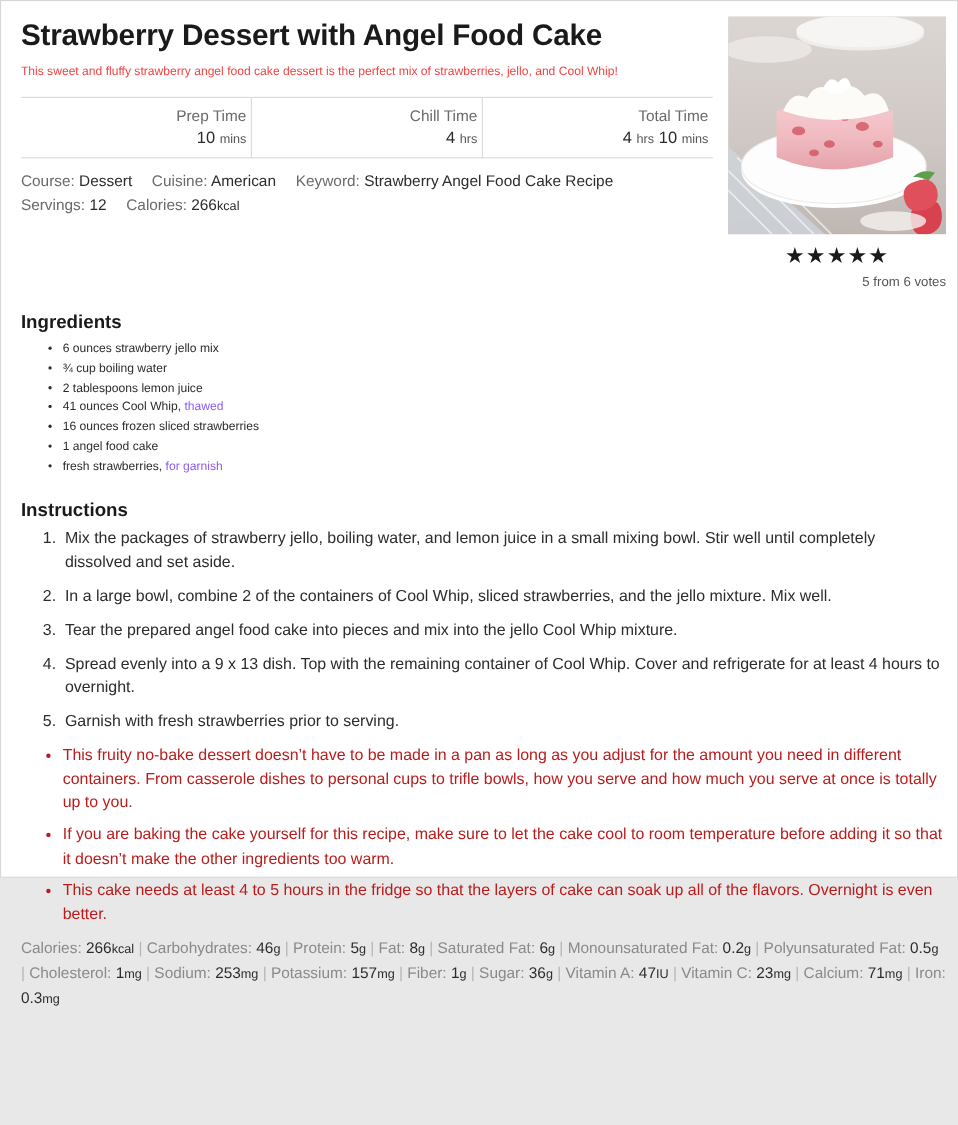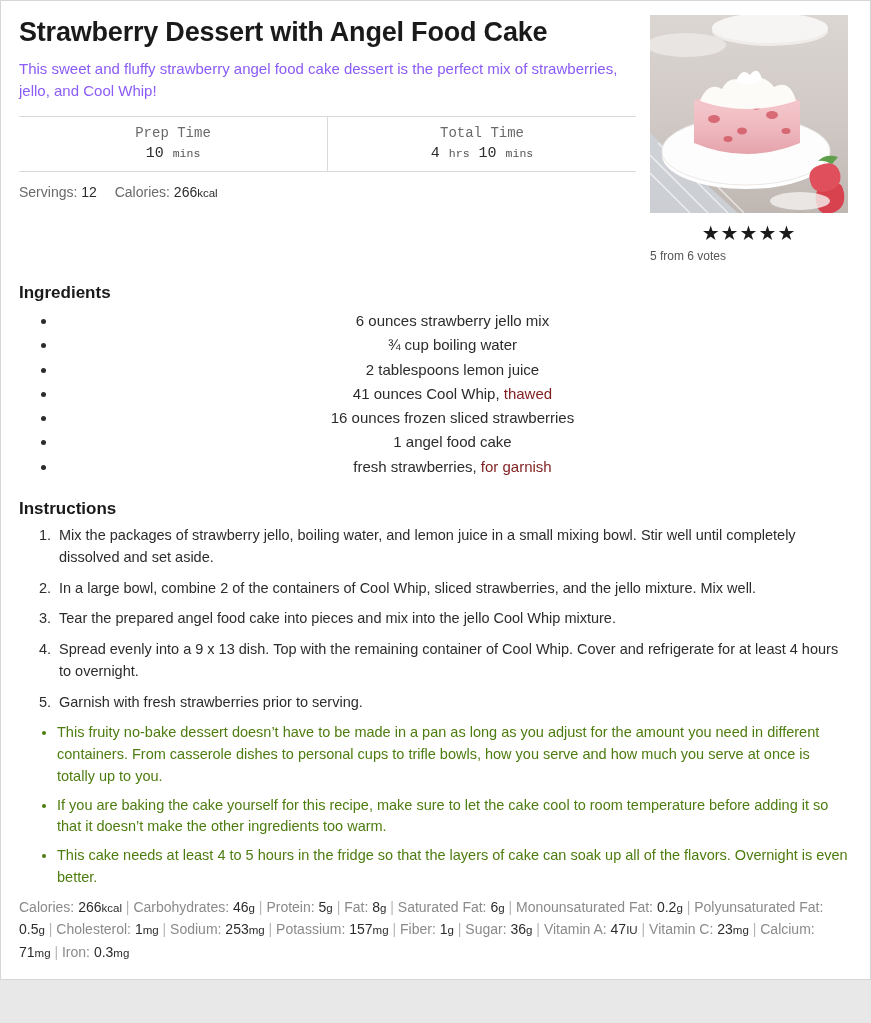--- a/index.html
+++ b/index.html
@@ -16,10 +16,10 @@
   .card {
     box-sizing: border-box;
     width: 871px;
-    height: 980px;
+    height: 798px;
     background: #ffffff;
     border: 1px solid #d7d7d7;
-    padding: 14px 22px 10px 18px;
+    padding: 14px 10px 10px 18px;
     position: relative;
   }
   .top {

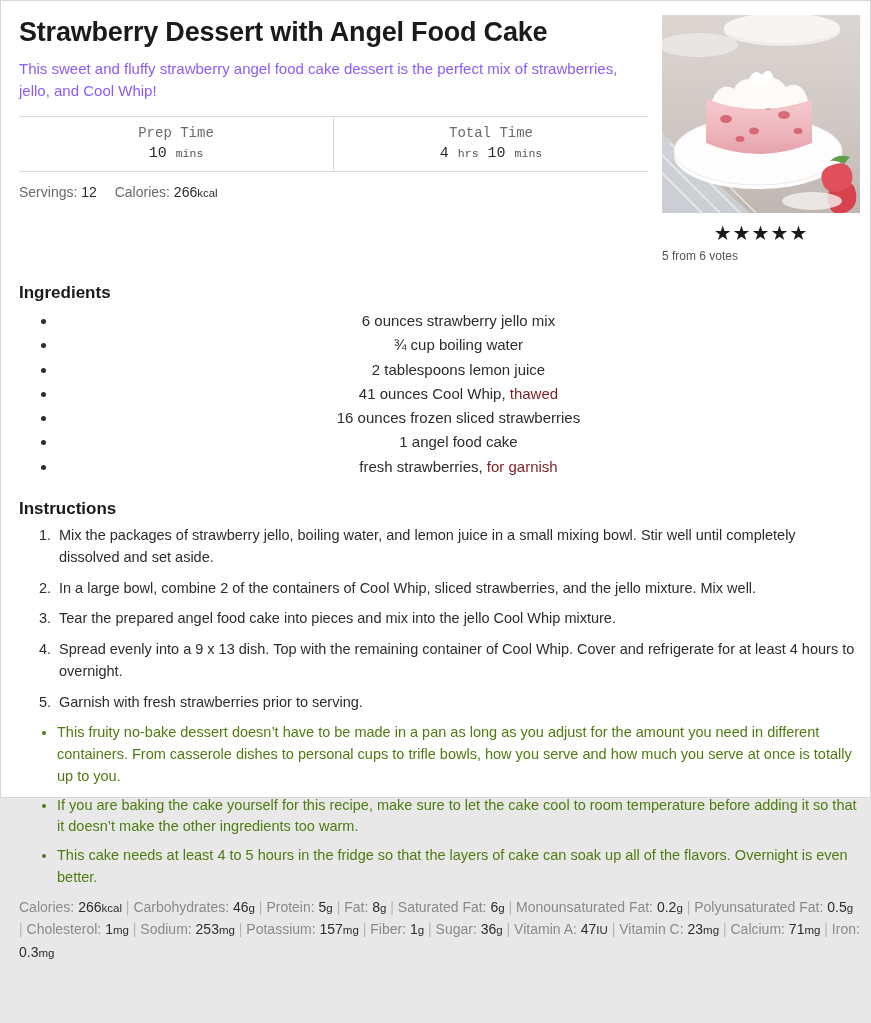--- a/index.html
+++ b/index.html
@@ -44,9 +44,9 @@
     letter-spacing: -0.2px;
   }
   .desc {
-    font-size: 15px;
+    font-size: 11px;
     line-height: 1.45;
-    color: #8b5cf6;
+    color: #ef4444;
     margin: 0 0 14px 0;
   }
   .times {

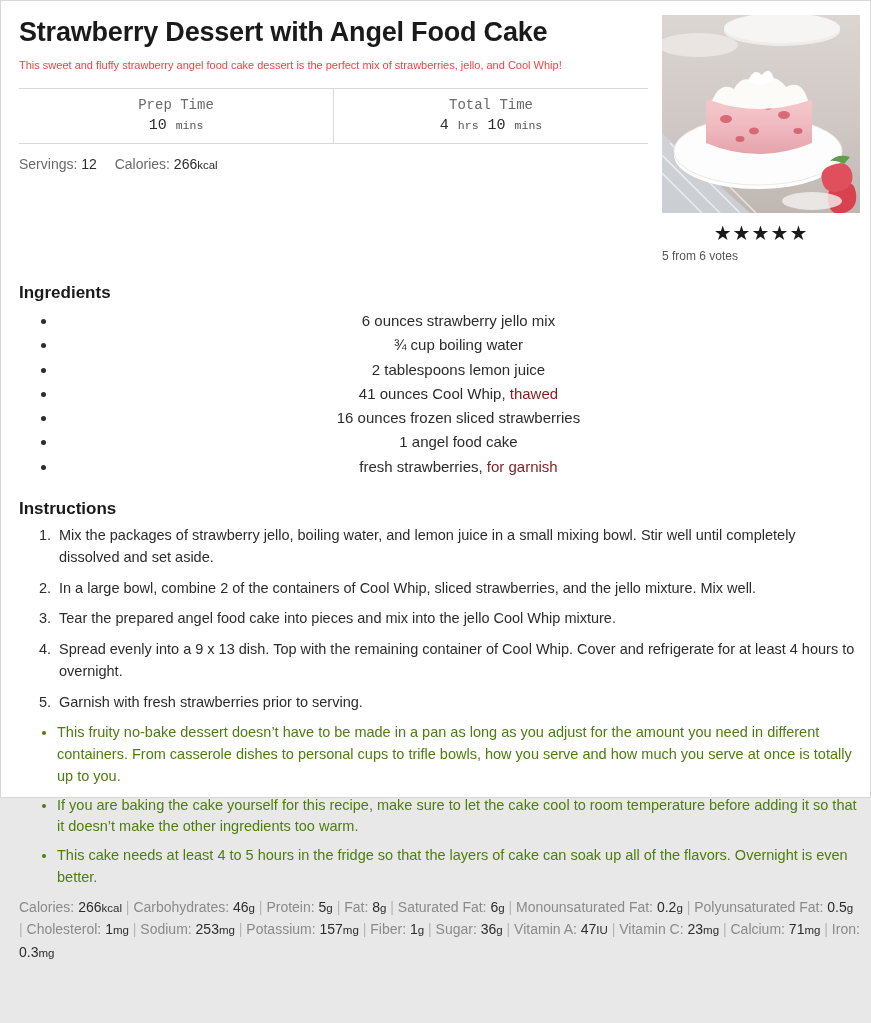--- a/index.html
+++ b/index.html
@@ -57,10 +57,9 @@
   }
   .time-cell {
     flex: 1 1 0;
-    text-align: center;
+    text-align: right;
     padding: 8px 4px 9px 4px;
     border-right: 1px solid #d9d9d9;
-    font-family: Liberation Mono, monospace;
   }
   .time-cell:last-child { border-right: none; }
   .time-label {

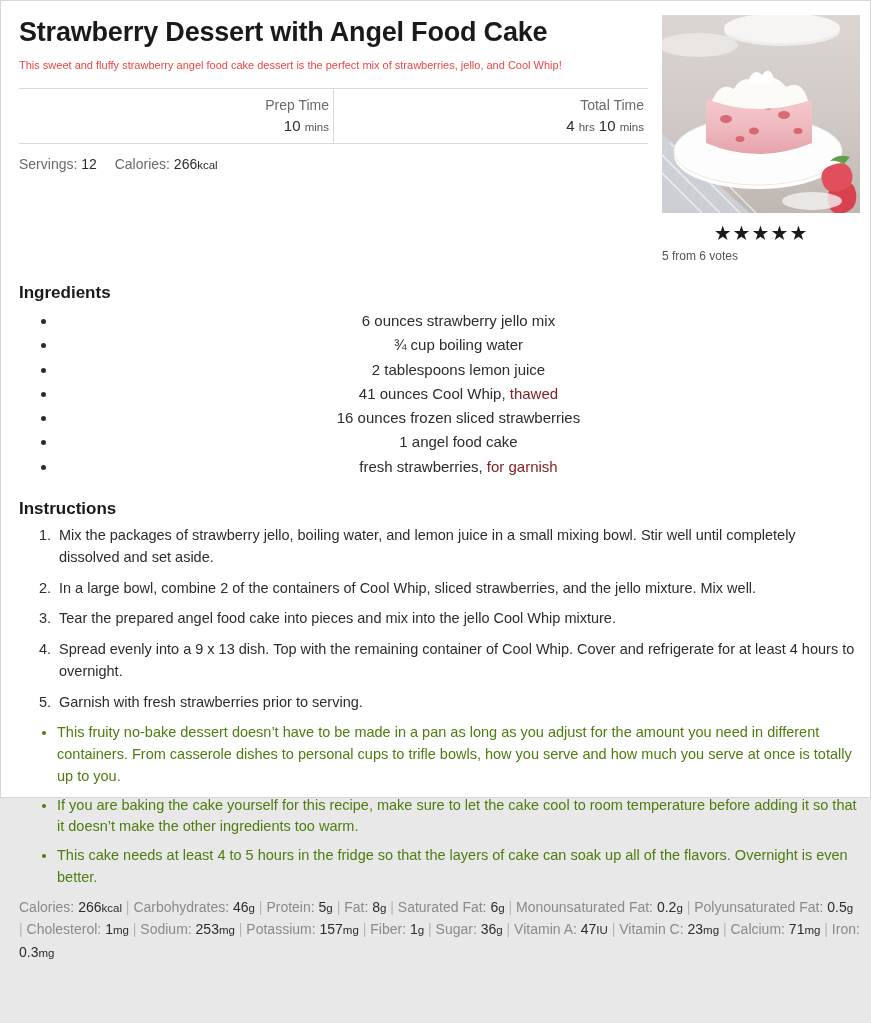--- a/index.html
+++ b/index.html
@@ -171,6 +171,10 @@
         <div class="time-cell">
           <div class="time-label">Prep Time</div>
           <div class="time-value"><span>10</span> <span class="unit">mins</span></div>
+        </div>
+        <div class="time-cell">
+          <div class="time-label">Chill Time</div>
+          <div class="time-value"><span>4</span> <span class="unit">hrs</span></div>
         </div>
         <div class="time-cell">
           <div class="time-label">Total Time</div>

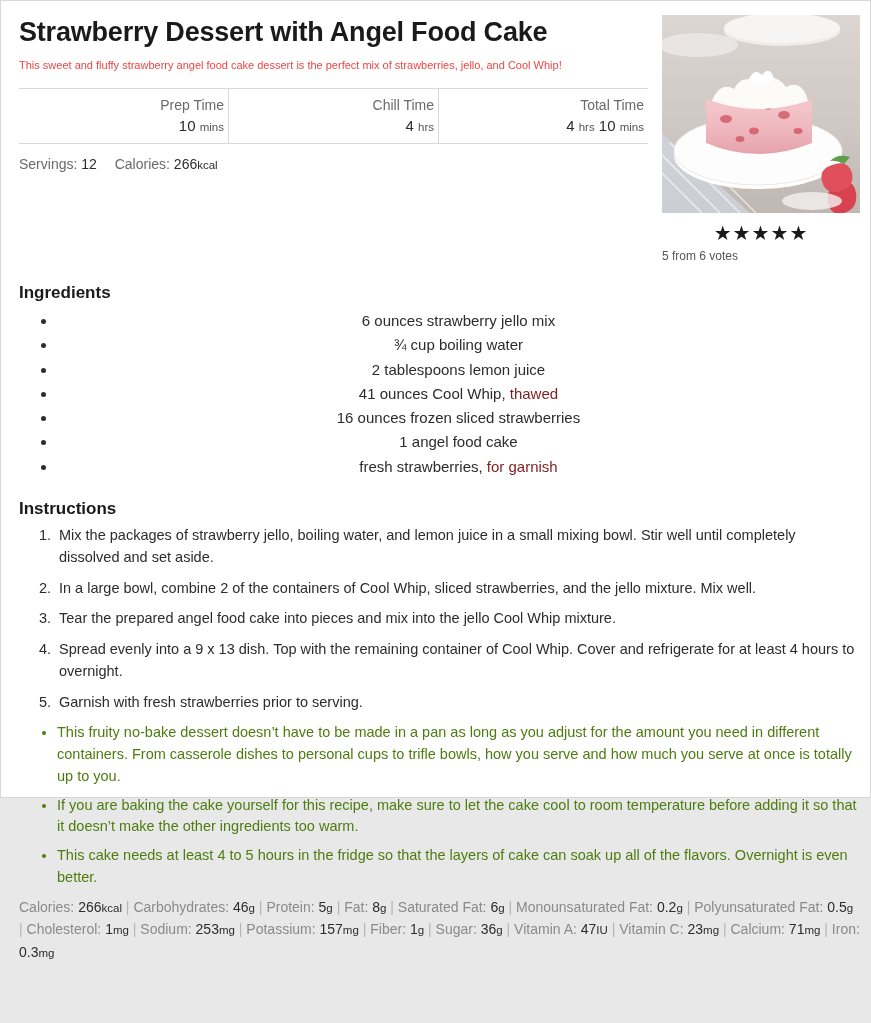--- a/index.html
+++ b/index.html
@@ -182,6 +182,14 @@
         </div>
       </div>
 
+      <div class="meta-line">
+        <span>Course:</span>
+        <span class="val">Dessert</span><span class="sp"></span>
+        <span>Cuisine:</span>
+        <span class="val">American</span><span class="sp"></span>
+        <span>Keyword:</span>
+        <span class="val">Strawberry Angel Food Cake Recipe</span>
+      </div>
       <div class="meta-line">
         <span>Servings:</span>
         <span class="val">12</span><span class="sp"></span>

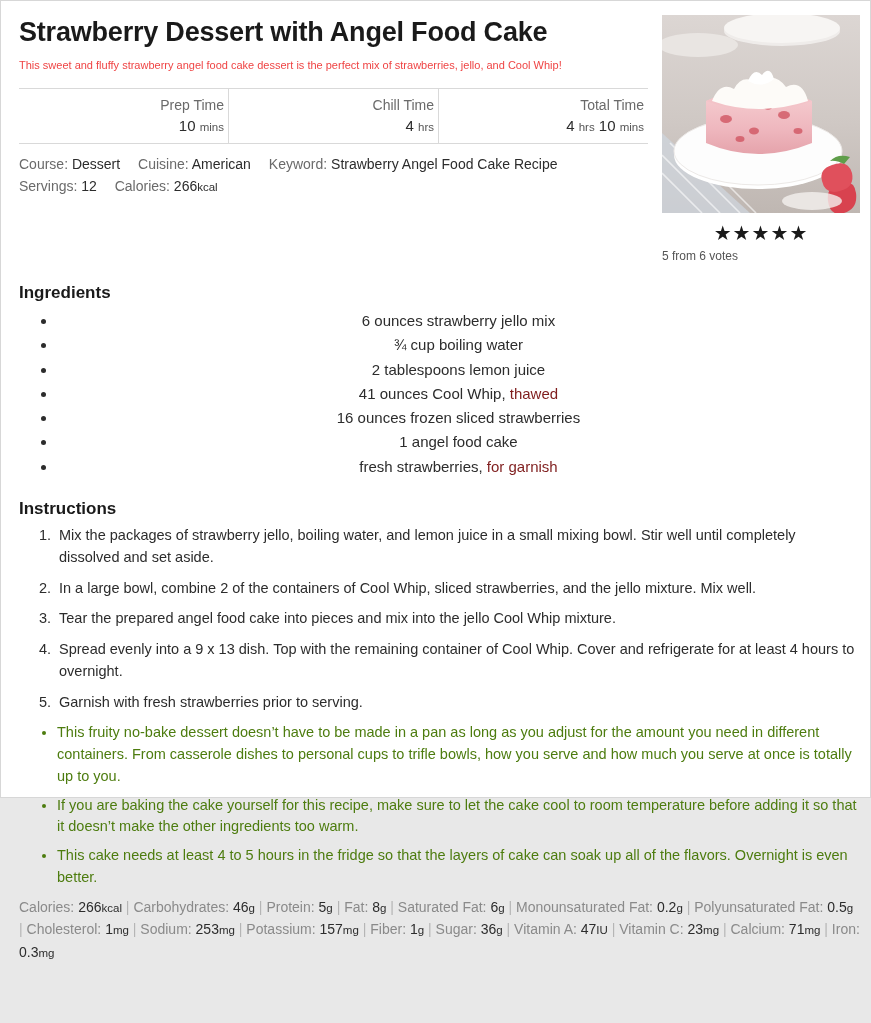--- a/index.html
+++ b/index.html
@@ -101,7 +101,7 @@
     line-height: 1;
   }
   .votes {
-    text-align: left;
+    text-align: right;
     font-size: 12px;
     color: #555;
     margin-top: 6px;

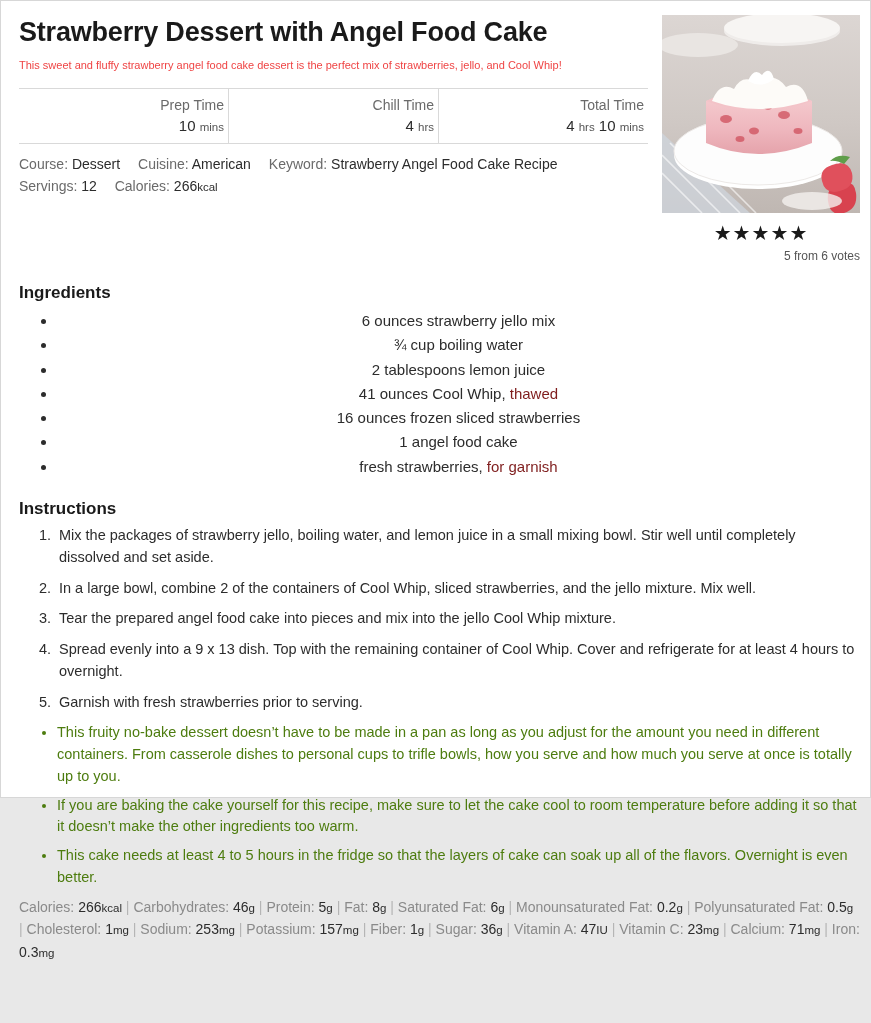--- a/index.html
+++ b/index.html
@@ -119,10 +119,9 @@
     list-style: disc;
   }
   ul.ingredients li {
-    font-size: 15px;
+    font-size: 11px;
     color: #2c2c2c;
     line-height: 1.62;
-    text-align: center;
   }
   .note-muted { color: #7f1d1d; }
 

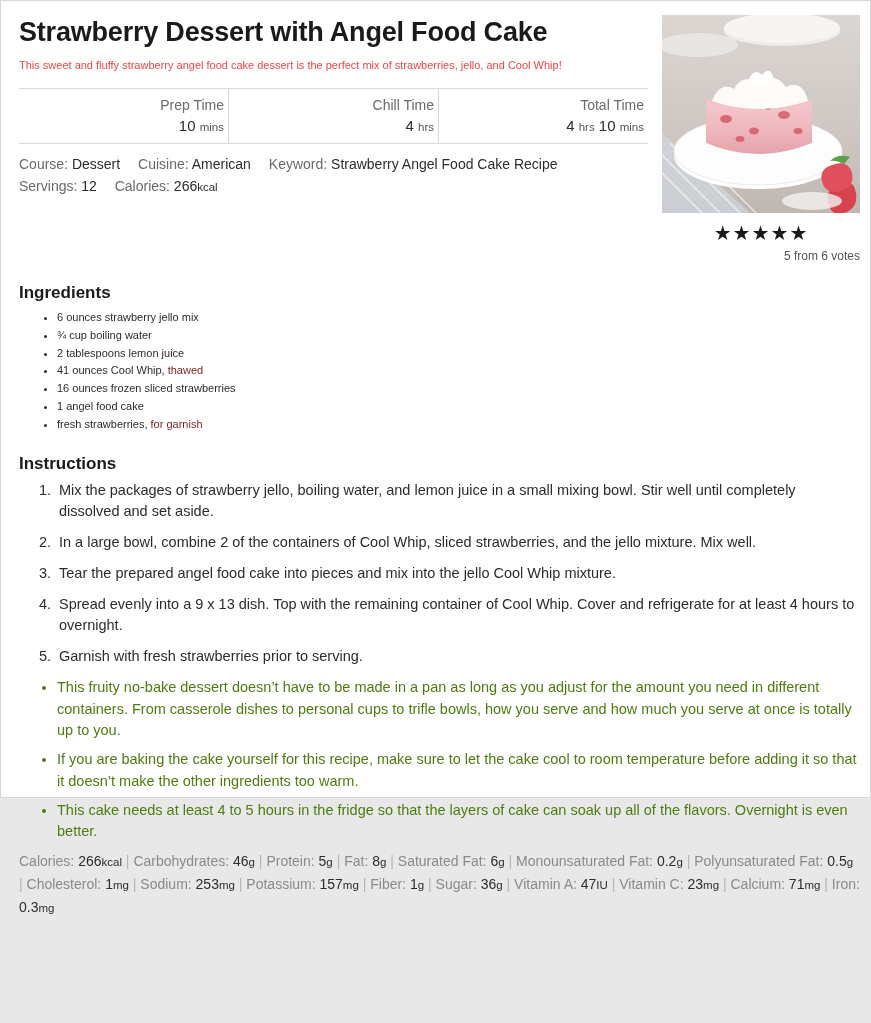--- a/index.html
+++ b/index.html
@@ -123,7 +123,7 @@
     color: #2c2c2c;
     line-height: 1.62;
   }
-  .note-muted { color: #7f1d1d; }
+  .note-muted { color: #8b5cf6; }
 
   ol.instructions {
     margin: 0;

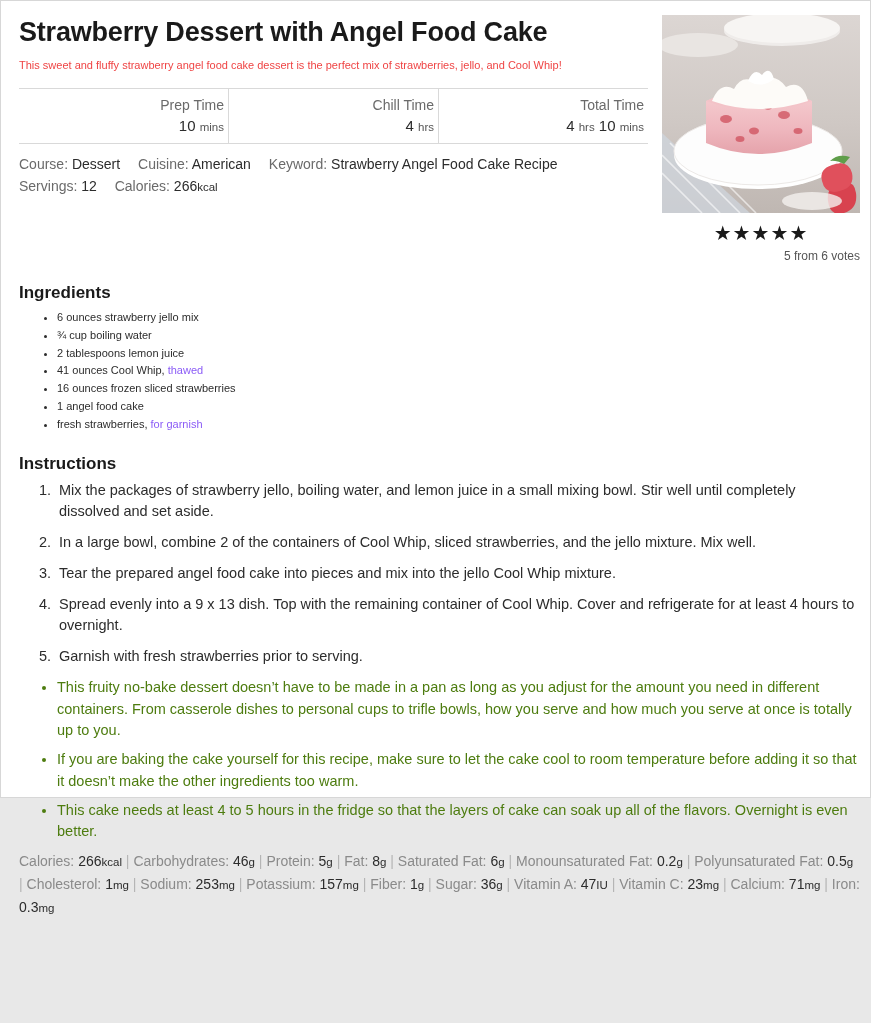--- a/index.html
+++ b/index.html
@@ -143,7 +143,7 @@
   }
   ul.notes li {
     font-size: 14.5px;
-    color: #4d7c0f;
+    color: #b91c1c;
     line-height: 1.5;
     margin-bottom: 7px;
   }

